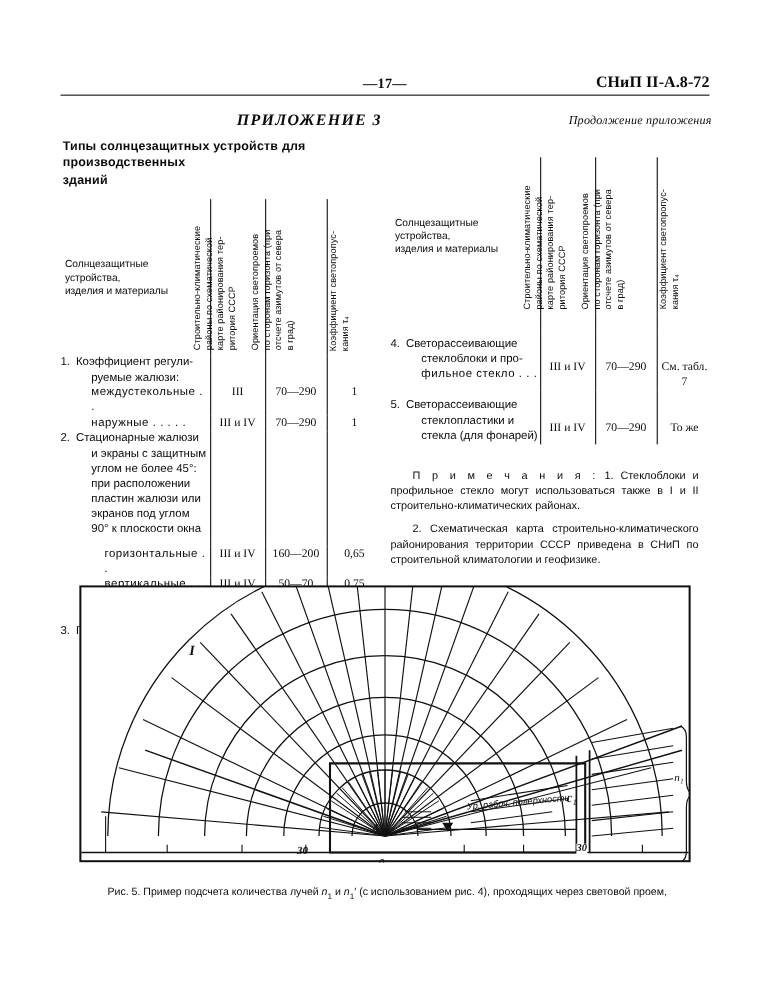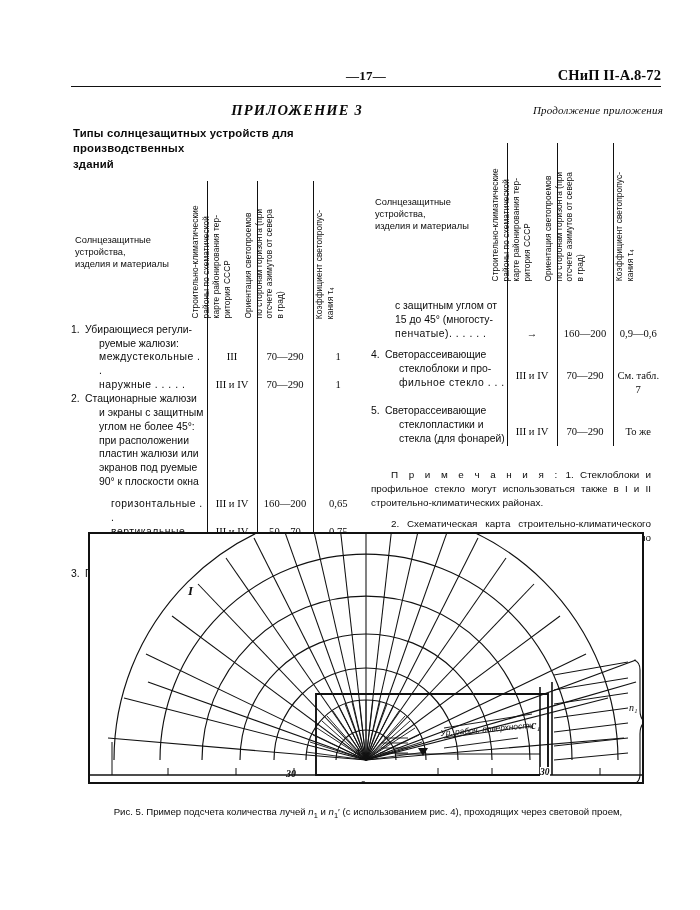--- a/index.html
+++ b/index.html
@@ -11,7 +11,7 @@
     position:relative;
     overflow:hidden;
   }
-  .page{position:absolute;left:16px;top:0;width:672px;height:910px;}
+  .page{position:absolute;left:0;top:0;width:672px;height:910px;}
 
   
   .runhead{

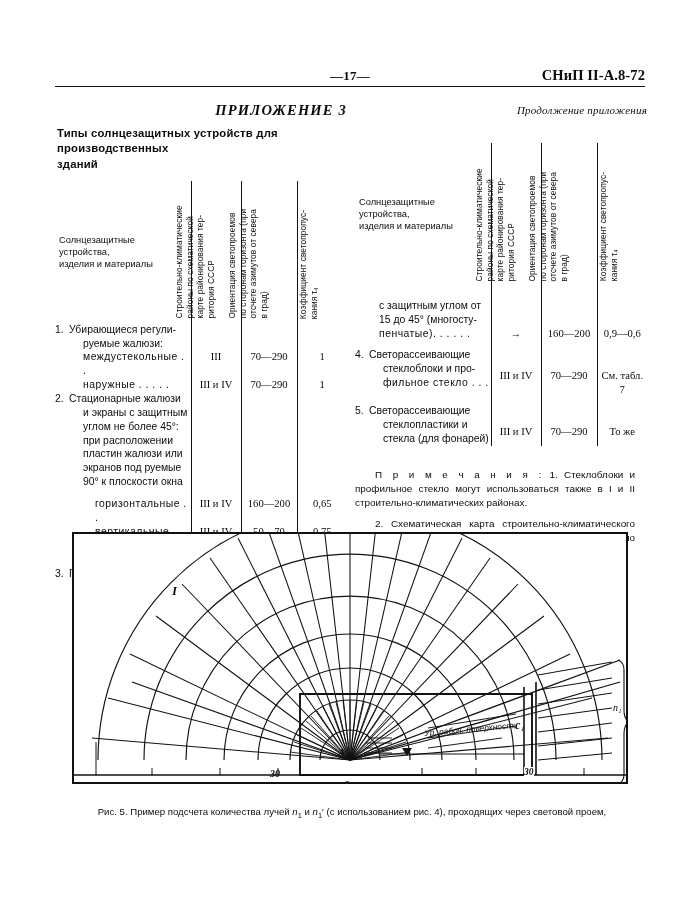--- a/index.html
+++ b/index.html
@@ -368,21 +368,6 @@
             <td class="vb"></td>
       </tr>
 
-      <tr>
-        <td class="item">
-          <div class="li">
-                <span class="num"></span>
-          <span class="txt" style="padding-left:10px">
-            <span>с защитным углом от</span><br>
-            <span>15 до 45° (многосту-</span><br>
-            <span class="lead">пенчатые). .  .  .  .  .</span>
-          </span>
-              </div>
-        </td>
-        <td class="vb ctr" style="padding-top:28px">→</td>
-        <td class="vb ctr" style="padding-top:28px">160—200</td>
-        <td class="vb ctr" style="padding-top:28px">0,9—0,6</td>
-      </tr>
 
       <tr>
         <td class="item" style="padding-top:7px">

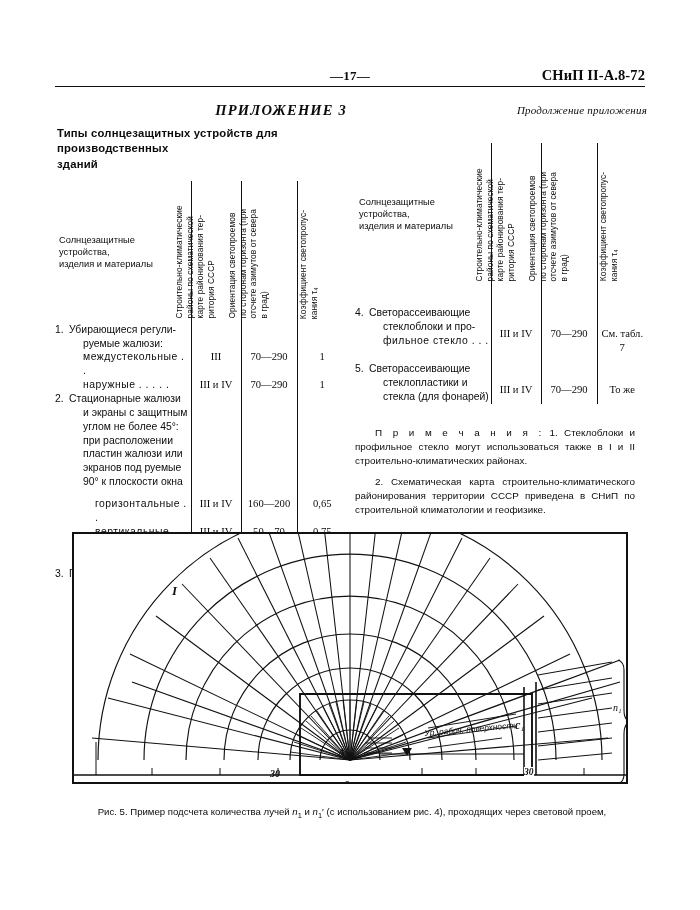--- a/index.html
+++ b/index.html
@@ -193,7 +193,7 @@
         <td class="item">
           <div class="li">
                 <span class="num">1.</span>
-          <span class="txt"><span class="just">Убирающиеся регули-</span><br>
+          <span class="txt"><span class="just">Коэффициент регули-</span><br>
           <span class="ind">руемые жалюзи:</span></span>
               </div>
         </td>

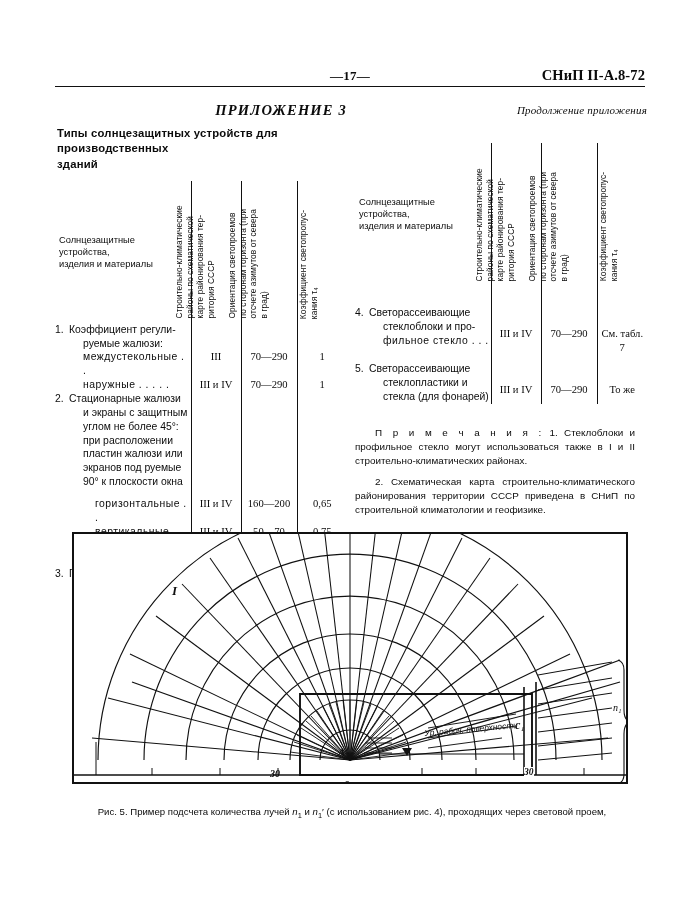--- a/index.html
+++ b/index.html
@@ -236,7 +236,7 @@
             <span class="ind just">углом не более 45°:</span><br>
             <span class="ind just">при     расположении</span><br>
             <span class="ind just">пластин жалюзи  или</span><br>
-            <span class="ind just">экранов  под   руемые</span><br>
+            <span class="ind just">экранов  под   углом</span><br>
             <span class="ind just">90° к плоскости окна</span>
           </span>
               </div>

